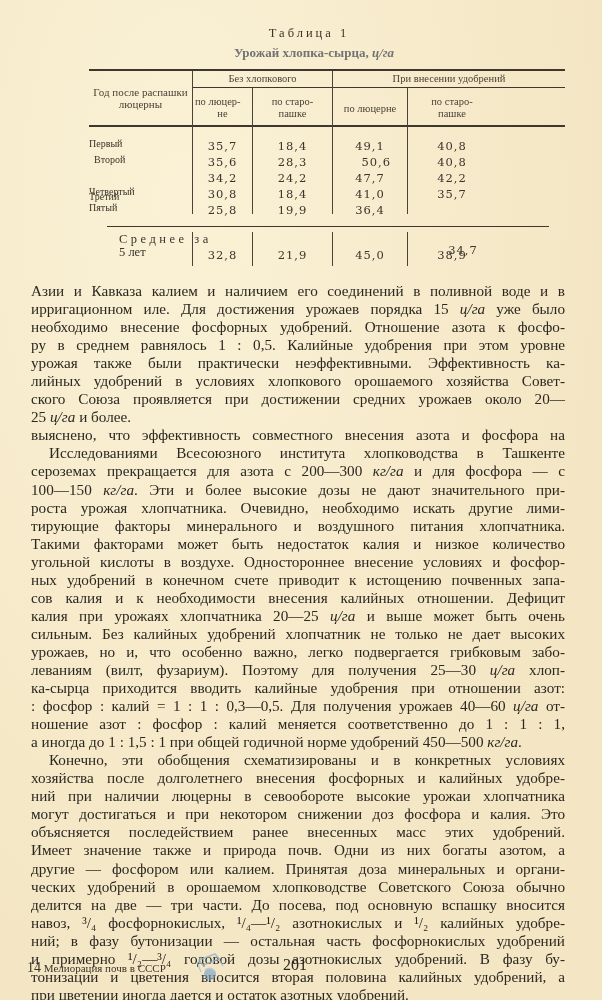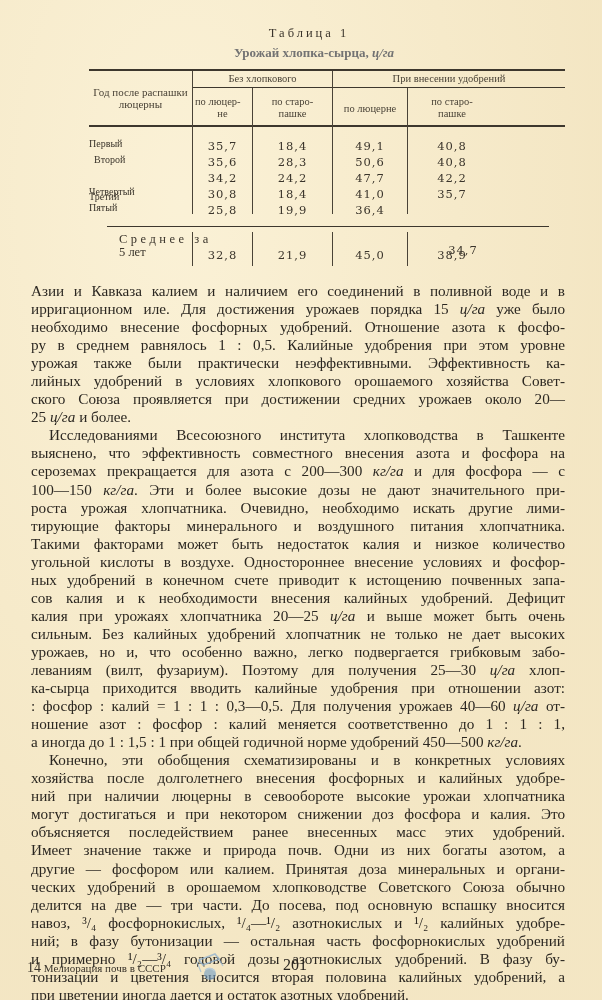--- a/index.html
+++ b/index.html
@@ -194,7 +194,7 @@
       <span class="row-label" style="top:88px; left:5px;">Второй</span>
       <span class="num" style="left:104px; top:89px; width:59px;">35,6</span>
       <span class="num" style="left:164px; top:89px; width:79px;">28,3</span>
-      <span class="num" style="left:244px; top:89px; width:74px;">50,6</span>
+      <span class="num" style="left:228px; top:89px; width:74px;text-align:right;">50,6</span>
       <span class="num" style="left:319px; top:89px; width:88px;">40,8</span>
     </div>
     <div>

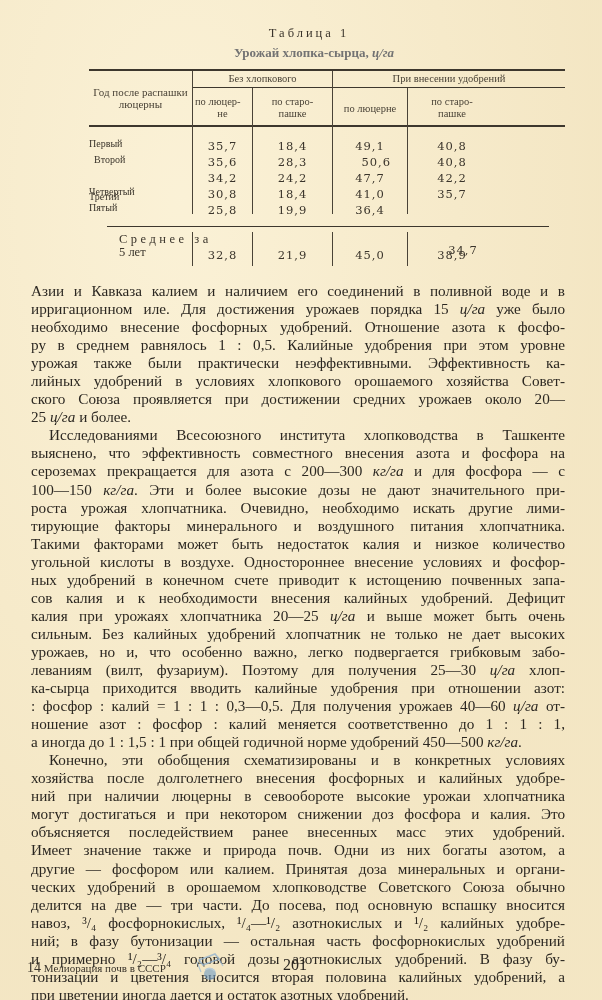--- a/index.html
+++ b/index.html
@@ -240,8 +240,8 @@
       <span class="ln">лийных удобрений в условиях хлопкового орошаемого хозяйства Совет-</span>
       <span class="ln">ского Союза проявляется при достижении средних урожаев около 20—</span>
       <span class="ln last"><span>25 </span><span class="it">ц/га</span><span> и более.</span></span>
+      <span class="ln">выяснено, что эффективность совместного внесения азота и фосфора на</span>
       <span class="ln indent">Исследованиями Всесоюзного института хлопководства в Ташкенте</span>
-      <span class="ln">выяснено, что эффективность совместного внесения азота и фосфора на</span>
       <span class="ln"><span>сероземах прекращается для азота с 200—300 </span><span class="it">кг/га</span><span> и для фосфора — с</span></span>
       <span class="ln"><span>100—150 </span><span class="it">кг/га</span><span>. Эти и более высокие дозы не дают значительного при-</span></span>
       <span class="ln">роста урожая хлопчатника. Очевидно, необходимо искать другие лими-</span>

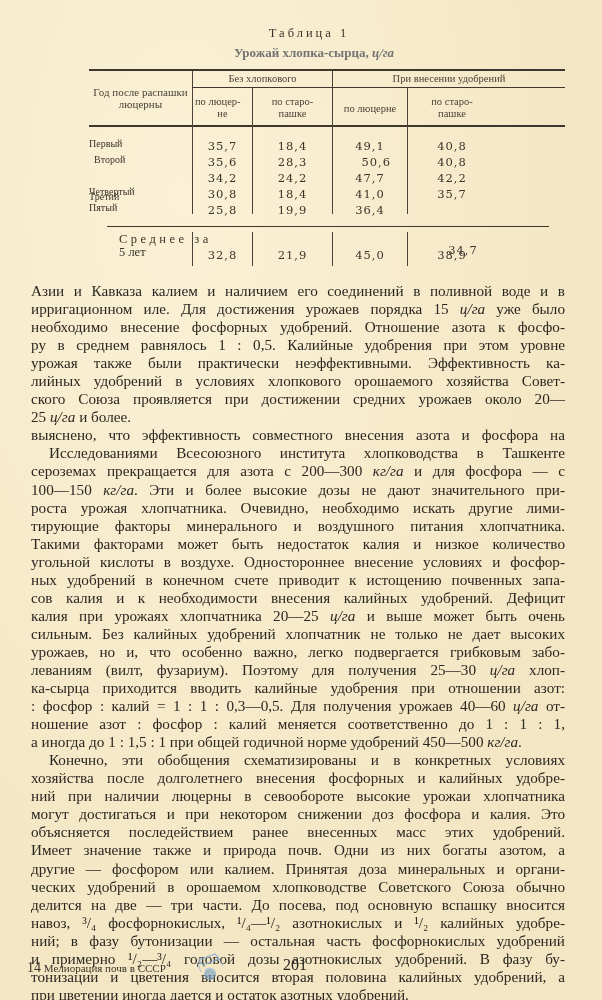--- a/index.html
+++ b/index.html
@@ -249,7 +249,7 @@
       <span class="ln">Такими факторами может быть недостаток калия и низкое количество</span>
       <span class="ln">угольной кислоты в воздухе. Одностороннее внесение условиях и фосфор-</span>
       <span class="ln">ных удобрений в конечном счете приводит к истощению почвенных запа-</span>
-      <span class="ln">сов калия и к необходимости внесения калийных удобрений. Дефицит</span>
+      <span class="ln">сов калия и к необходимости внесения калийных отношении. Дефицит</span>
       <span class="ln"><span>калия при урожаях хлопчатника 20—25 </span><span class="it">ц/га</span><span> и выше может быть очень</span></span>
       <span class="ln">сильным. Без калийных удобрений хлопчатник не только не дает высоких</span>
       <span class="ln">урожаев, но и, что особенно важно, легко подвергается грибковым забо-</span>

